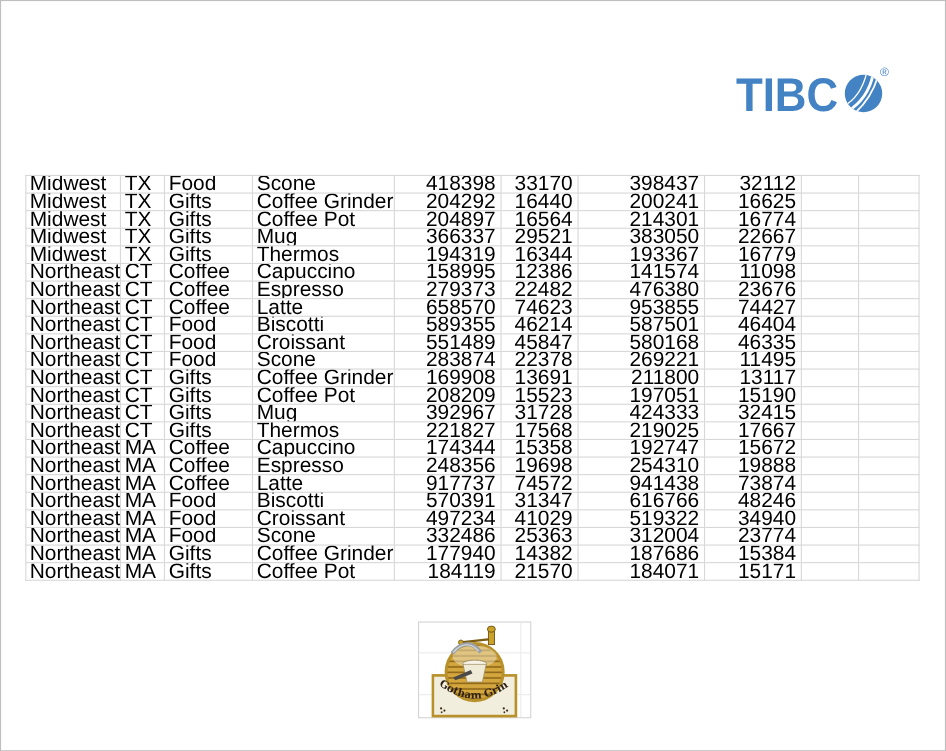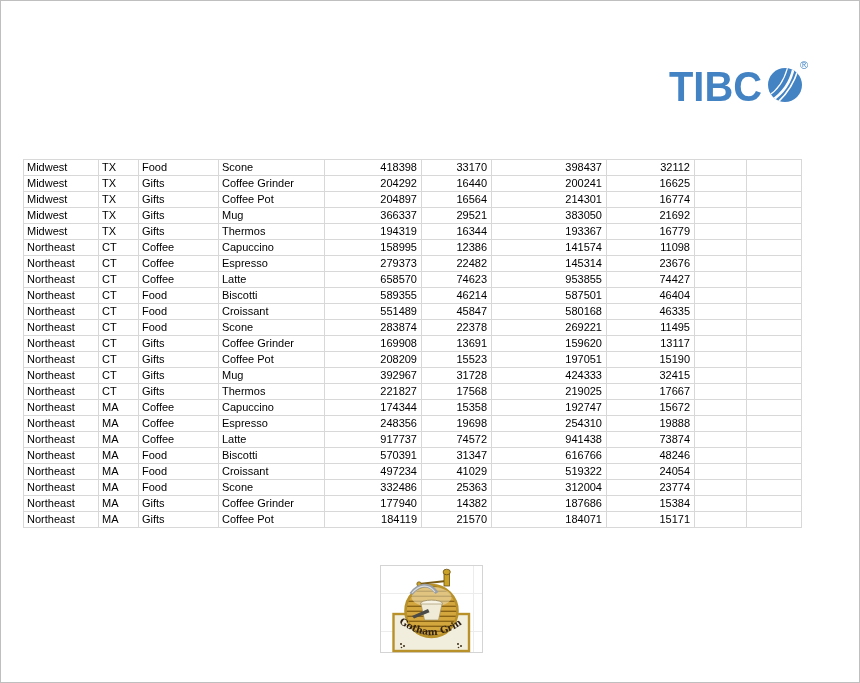--- a/index.html
+++ b/index.html
@@ -20,7 +20,7 @@
     border-collapse:collapse;
     table-layout:fixed;
     font-family:"Liberation Sans", sans-serif;
-    font-size:11px;
+    font-size:19px;
     color:#000;
     border-radius:16px;
   }

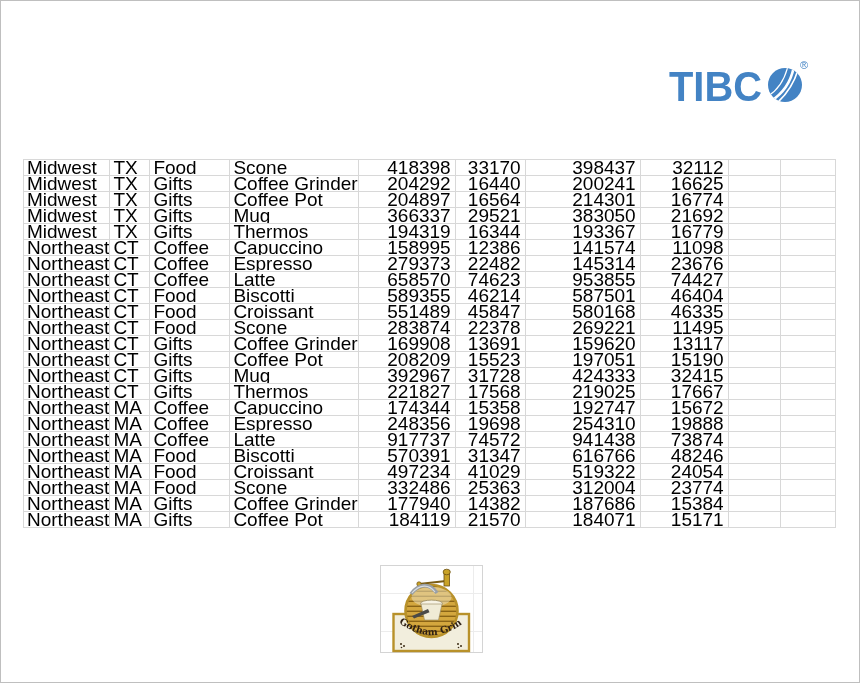--- a/index.html
+++ b/index.html
@@ -128,7 +128,7 @@
             <td class="num">366337</td>
             <td class="num">29521</td>
             <td class="num">383050</td>
-            <td class="num">21692</td>
+            <td class="num">22667</td>
             <td></td>
             <td></td>
           </tr>

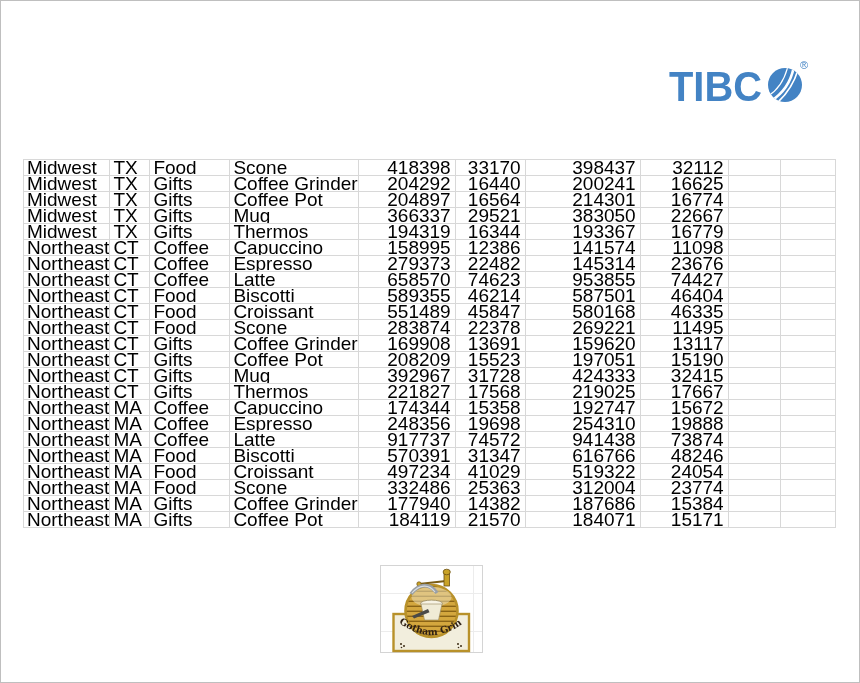--- a/index.html
+++ b/index.html
@@ -163,7 +163,7 @@
             <td>Espresso</td>
             <td class="num">279373</td>
             <td class="num">22482</td>
-            <td class="num">145314</td>
+            <td class="num">476380</td>
             <td class="num">23676</td>
             <td></td>
             <td></td>

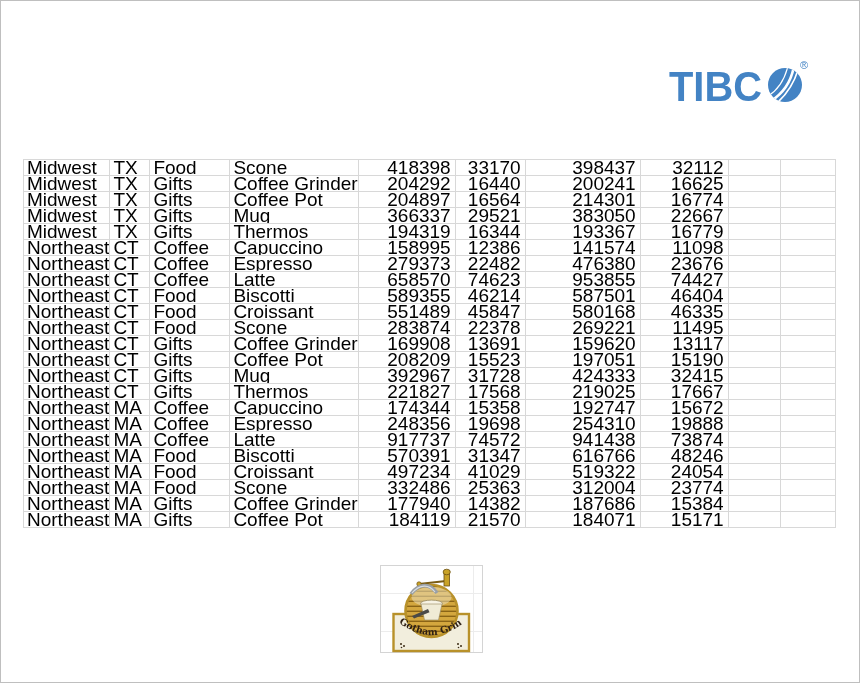--- a/index.html
+++ b/index.html
@@ -223,7 +223,7 @@
             <td>Coffee Grinder</td>
             <td class="num">169908</td>
             <td class="num">13691</td>
-            <td class="num">159620</td>
+            <td class="num">211800</td>
             <td class="num">13117</td>
             <td></td>
             <td></td>

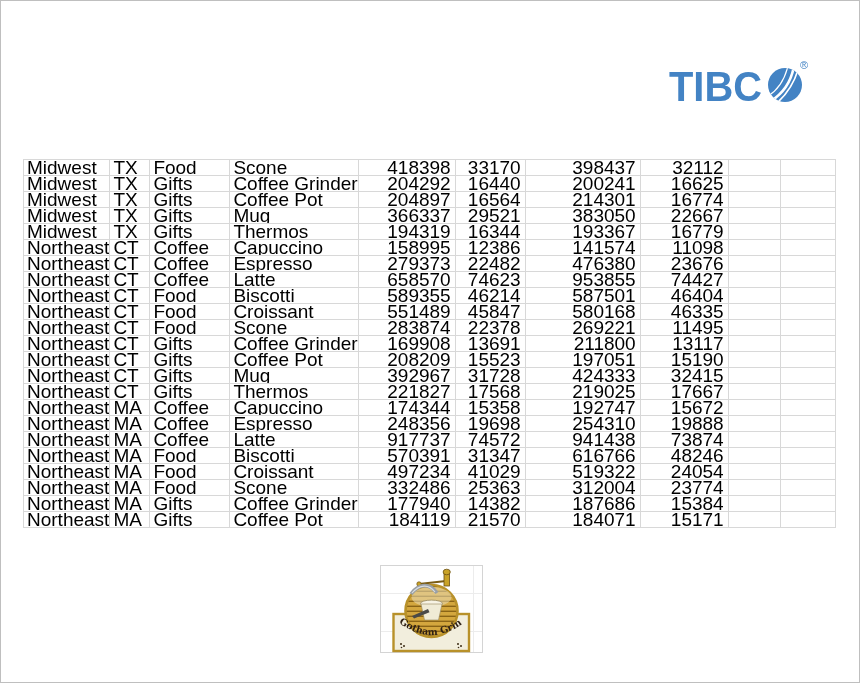--- a/index.html
+++ b/index.html
@@ -320,7 +320,7 @@
             <td class="num">497234</td>
             <td class="num">41029</td>
             <td class="num">519322</td>
-            <td class="num">24054</td>
+            <td class="num">34940</td>
             <td></td>
             <td></td>
           </tr>

